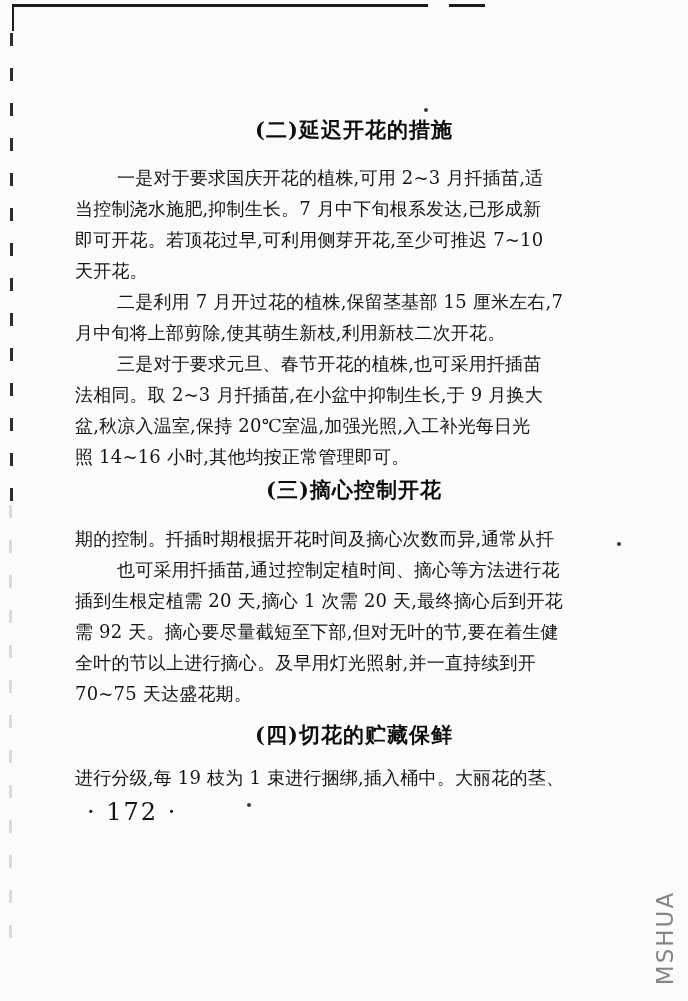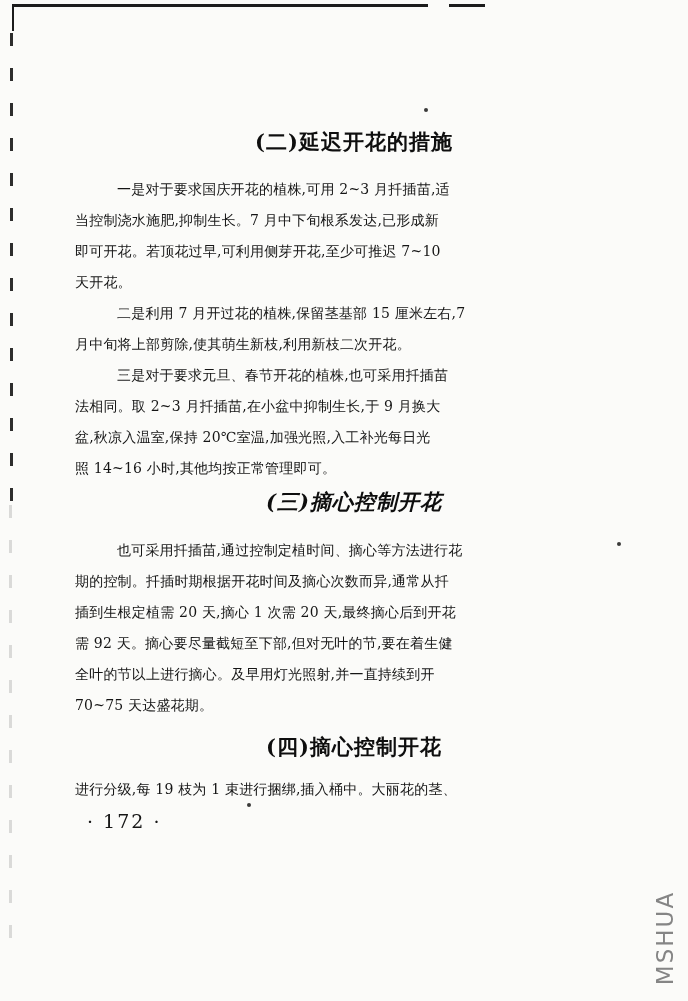--- a/index.html
+++ b/index.html
@@ -41,7 +41,7 @@
   }
   
   .content {
-    position: absolute; left: 75px; top: 16px;
+    position: absolute; left: 75px; top: 4px;
     width: 558px;
   }
   .heading {

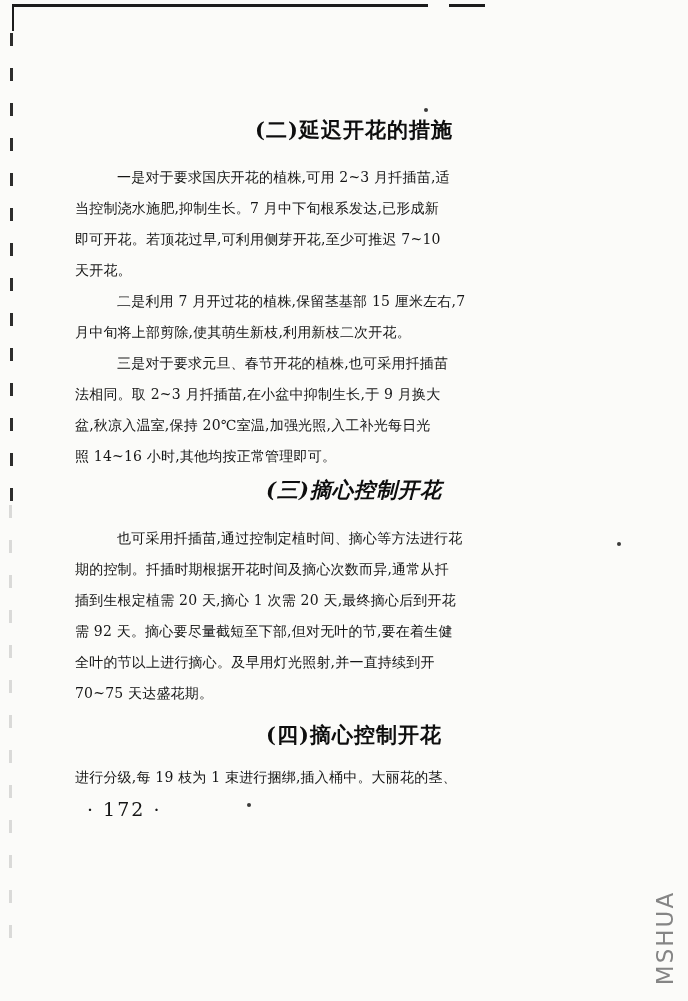--- a/index.html
+++ b/index.html
@@ -56,7 +56,7 @@
   .s2 .heading { margin: 12px 0 14px; }
   .paragraph { margin: 0; }
   .line {
-    font-size: 14px; line-height: 31px; height: 31px;
+    font-size: 18px; line-height: 31px; height: 31px;
     white-space: nowrap; letter-spacing: 0.2px;
   }
   .line.first { padding-left: 42px; }

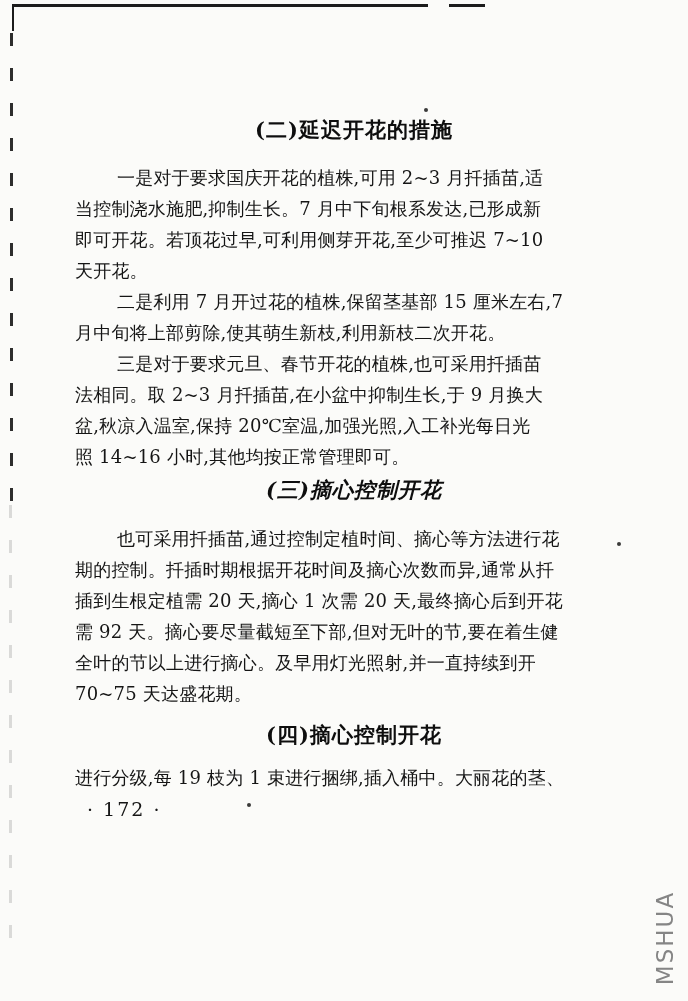--- a/index.html
+++ b/index.html
@@ -52,7 +52,7 @@
     color: #0e0e0e;
   }
   .s0 .heading { margin: 112px 0 19px; }
-  .s1 .heading { margin: 4px 0 20px; font-style: italic; }
+  .s1 .heading { margin: 4px 0 20px; }
   .s2 .heading { margin: 12px 0 14px; }
   .paragraph { margin: 0; }
   .line {

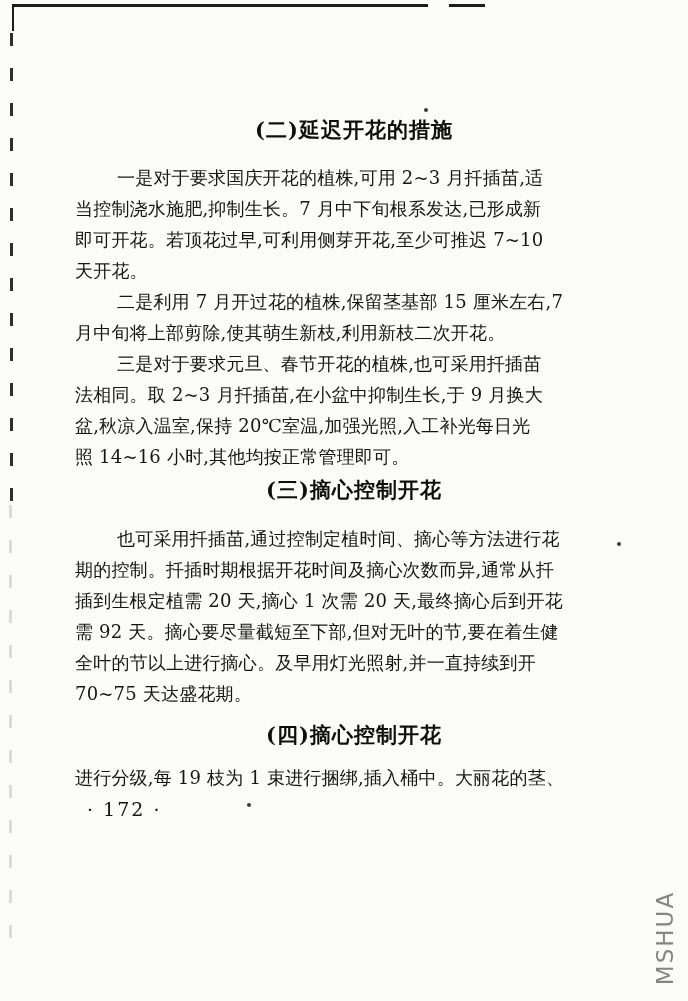--- a/index.html
+++ b/index.html
@@ -111,8 +111,8 @@
       <section class="s1">
         <div class="heading">(三)摘心控制开花</div>
         <div class="paragraph">
+          <div class="line">期的控制。扦插时期根据开花时间及摘心次数而异,通常从扦</div>
           <div class="line first">也可采用扦插苗,通过控制定植时间、摘心等方法进行花</div>
-          <div class="line">期的控制。扦插时期根据开花时间及摘心次数而异,通常从扦</div>
           <div class="line">插到生根定植需 20 天,摘心 1 次需 20 天,最终摘心后到开花</div>
           <div class="line">需 92 天。摘心要尽量截短至下部,但对无叶的节,要在着生健</div>
           <div class="line">全叶的节以上进行摘心。及早用灯光照射,并一直持续到开</div>

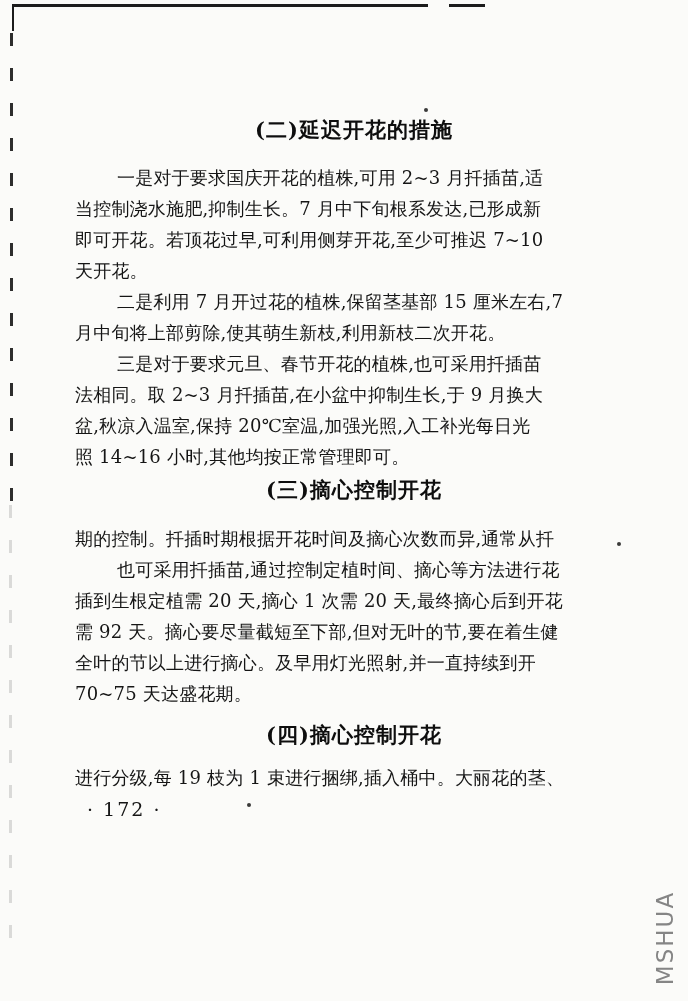--- a/index.html
+++ b/index.html
@@ -120,7 +120,7 @@
         </div>
       </section>
       <section class="s2">
-        <div class="heading">(四)摘心控制开花</div>
+        <div class="heading">(四)切花的贮藏保鲜</div>
         <div class="paragraph">
           <div class="line">进行分级,每 19 枝为 1 束进行捆绑,插入桶中。大丽花的茎、</div>
         </div>

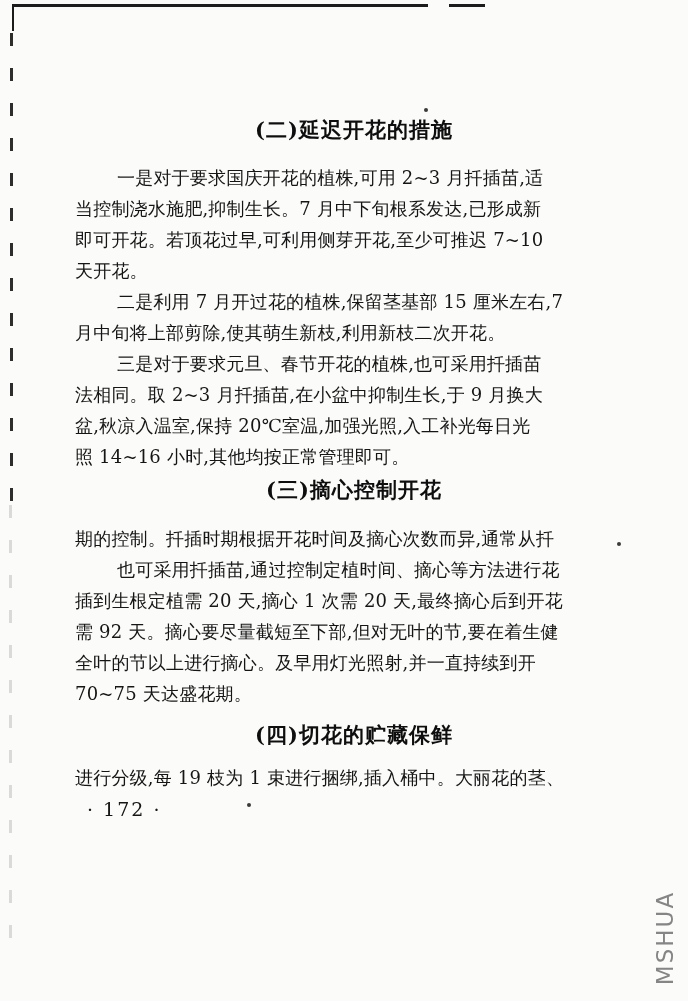--- a/index.html
+++ b/index.html
@@ -62,7 +62,7 @@
   .line.first { padding-left: 42px; }
   .page-number {
     margin-top: 5px; padding-left: 12px;
-    font-size: 19px; letter-spacing: 2px;
+    font-size: 24px; letter-spacing: 2px;
   }
   
   .watermark {

